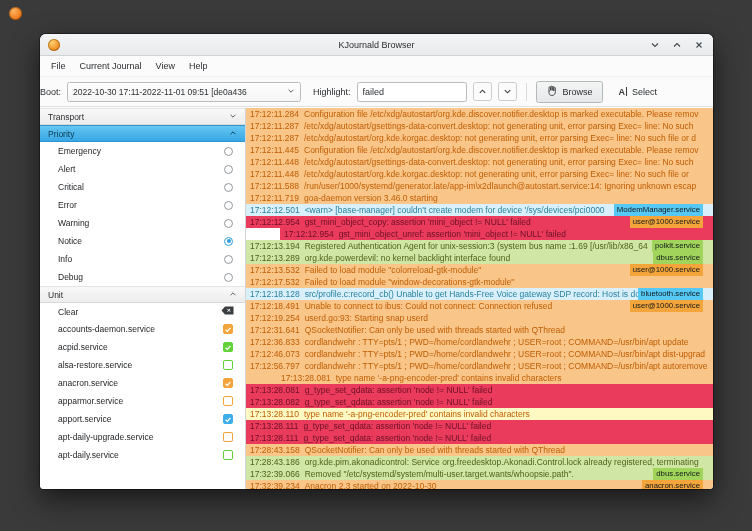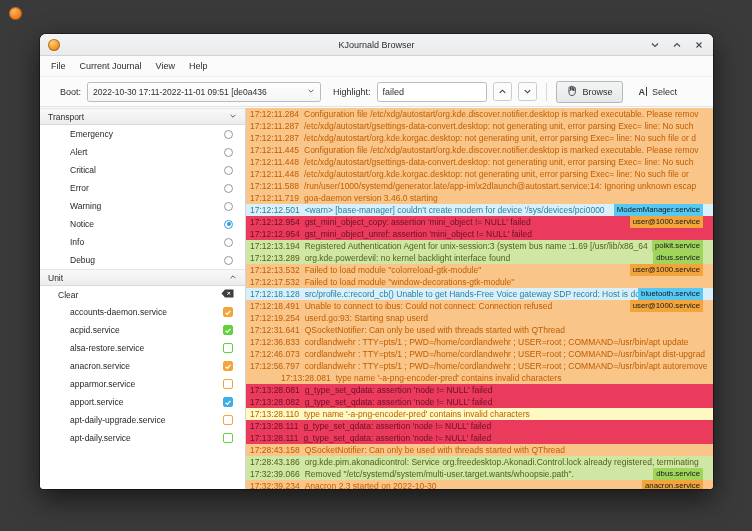--- a/index.html
+++ b/index.html
@@ -44,7 +44,7 @@
   
   .toolbar{
     height:30px; background:#fbfbfb; border-bottom:1px solid #dfe1e2;
-    display:flex; align-items:center; padding:0 20px; gap:6px;
+    display:flex; align-items:center; padding:0 0; gap:6px;
   }
   .tb-label{ font-size:9px; color:#2b2e31; white-space:nowrap; }
   .combo{

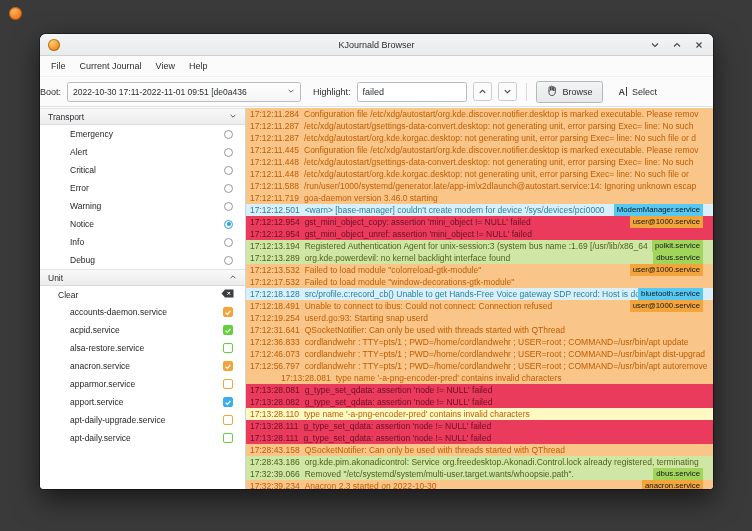--- a/index.html
+++ b/index.html
@@ -189,6 +189,14 @@
         <span>
           <svg width="8" height="8" viewBox="0 0 10 10">
               <polyline points="2,3.5 5,6.5 8,3.5" fill="none" stroke="#54585c" stroke-width="1.2"></polyline>
+            </svg>
+        </span>
+      </div>
+      <div class="section-header selected">
+        <span>Priority</span>
+        <span>
+          <svg width="8" height="8" viewBox="0 0 10 10">
+              <polyline points="2,6.5 5,3.5 8,6.5" fill="none" stroke="#0b3950" stroke-width="1.2"></polyline>
             </svg>
         </span>
       </div>

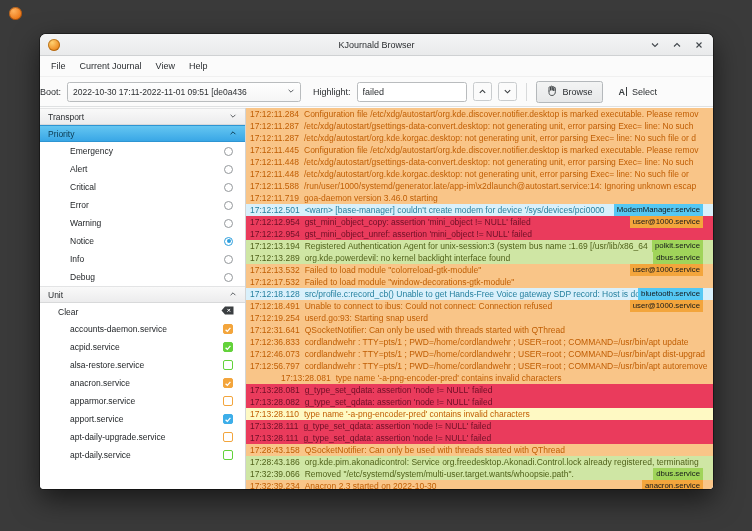--- a/index.html
+++ b/index.html
@@ -87,7 +87,7 @@
   }
   .side-item{
     height:18px; flex:none; display:flex; align-items:center; justify-content:space-between;
-    padding:0 12px 0 30px; font-size:8.5px; color:#232629;
+    padding:0 12px 0 18px; font-size:8.5px; color:#232629;
   }
   .clear-item{ height:17px; padding:0 11px 0 18px; }
   .radio{ width:9px; height:9px; border-radius:50%; border:1px solid #94989b; background:#fff; position:relative; flex:none; }

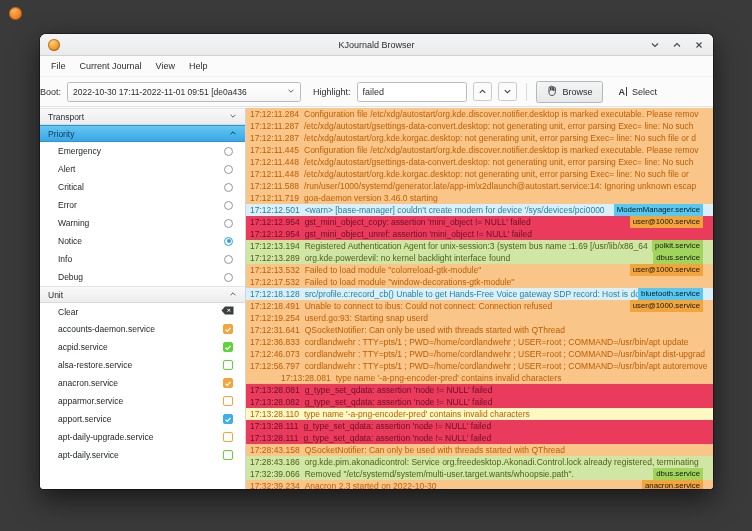--- a/index.html
+++ b/index.html
@@ -313,7 +313,7 @@
         <div class="log-row" style="background: rgb(249, 197, 136); color: rgb(192, 94, 4);"><span class="ts">17:12:11.719</span><span class="msg">goa-daemon version 3.46.0 starting</span></div>
         <div class="log-row" style="background: rgb(217, 240, 251); color: rgb(38, 128, 159);"><span class="ts">17:12:12.501</span><span class="msg">&lt;warn&gt;  [base-manager] couldn't create modem for device '/sys/devices/pci0000</span><span class="badge" style="background: rgb(85, 200, 243);">ModemManager.service</span></div>
         <div class="log-row" style="background: rgb(234, 59, 92); color: rgb(109, 15, 38);"><span class="ts">17:12:12.954</span><span class="msg">gst_mini_object_copy: assertion 'mini_object != NULL' failed</span><span class="badge" style="background: rgb(243, 165, 60);">user@1000.service</span></div>
-        <div class="log-row" style="background: rgb(234, 59, 92); color: rgb(109, 15, 38);"><span class="ts">17:12:12.954</span><span class="msg">gst_mini_object_unref: assertion 'mini_object != NULL' failed</span></div>
+        <div class="log-row" style="background: rgb(234, 59, 92); color: rgb(109, 15, 38); margin-left: 34px;"><span class="ts">17:12:12.954</span><span class="msg">gst_mini_object_unref: assertion 'mini_object != NULL' failed</span></div>
         <div class="log-row" style="background: rgb(207, 230, 164); color: rgb(80, 97, 26);"><span class="ts">17:12:13.194</span><span class="msg">Registered Authentication Agent for unix-session:3 (system bus name :1.69 [/usr/lib/x86_64</span><span class="badge" style="background: rgb(160, 212, 90);">polkit.service</span></div>
         <div class="log-row" style="background: rgb(207, 230, 164); color: rgb(80, 97, 26);"><span class="ts">17:12:13.289</span><span class="msg">org.kde.powerdevil: no kernel backlight interface found</span><span class="badge" style="background: rgb(160, 212, 90);">dbus.service</span></div>
         <div class="log-row" style="background: rgb(249, 197, 136); color: rgb(192, 94, 4);"><span class="ts">17:12:13.532</span><span class="msg">Failed to load module "colorreload-gtk-module"</span><span class="badge" style="background: rgb(243, 165, 60);">user@1000.service</span></div>

